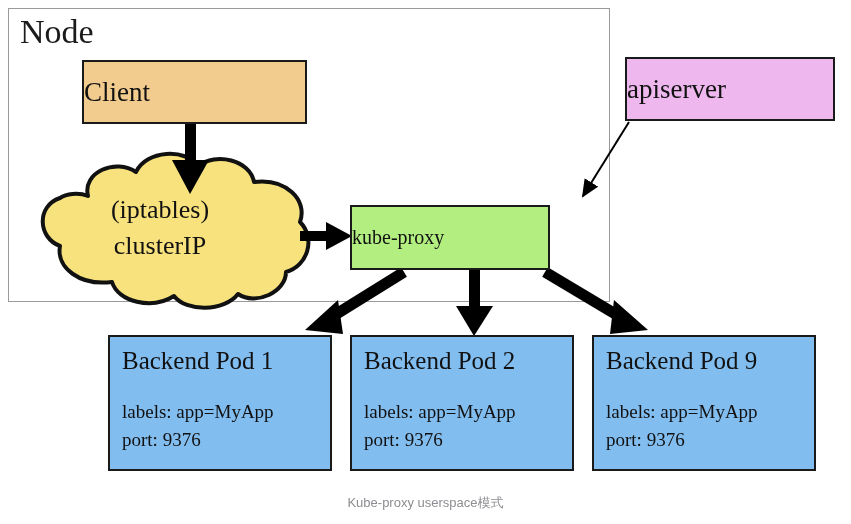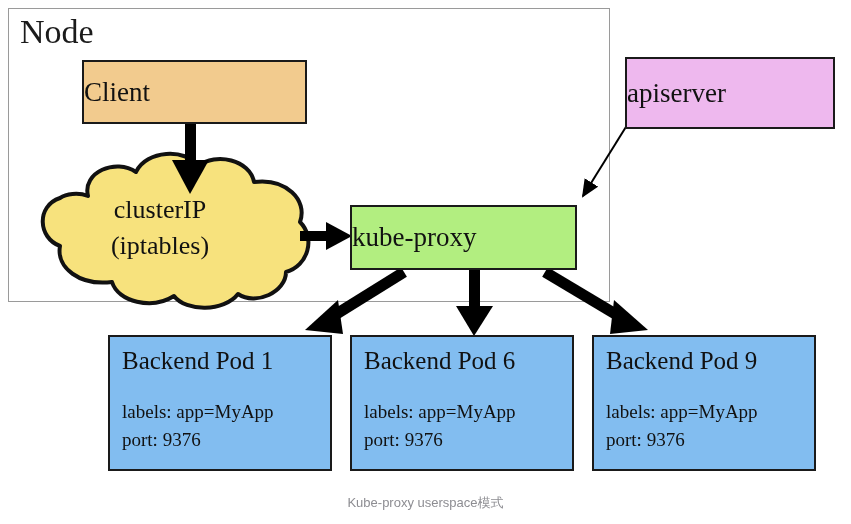--- a/index.html
+++ b/index.html
@@ -65,7 +65,7 @@
     left: 625px;
     top: 57px;
     width: 210px;
-    height: 72px;
+    height: 64px;
     background: #eeb8ee;
     font-size: 27px;
   }

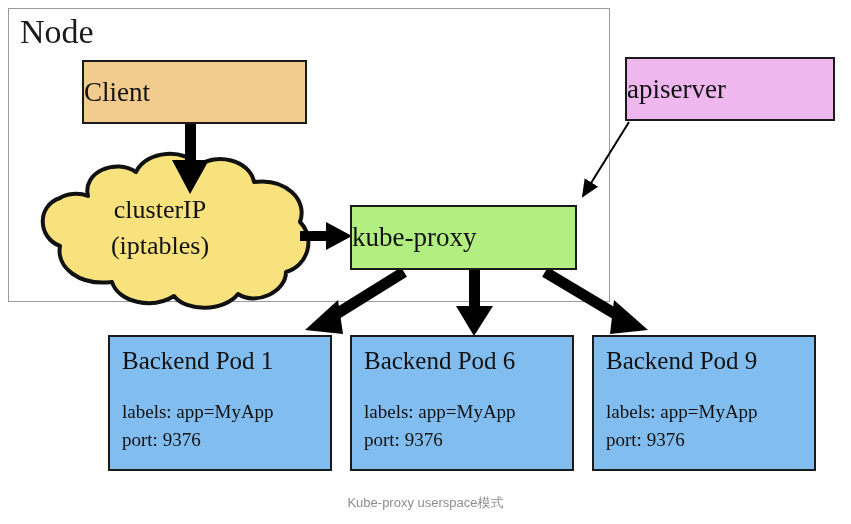--- a/index.html
+++ b/index.html
@@ -200,8 +200,8 @@
   </div>
 
   <div class="cloud-label">
+    <div>(iptables)</div>
     <div>clusterIP</div>
-    <div>(iptables)</div>
   </div>
 
   <div class="pod pod-1">

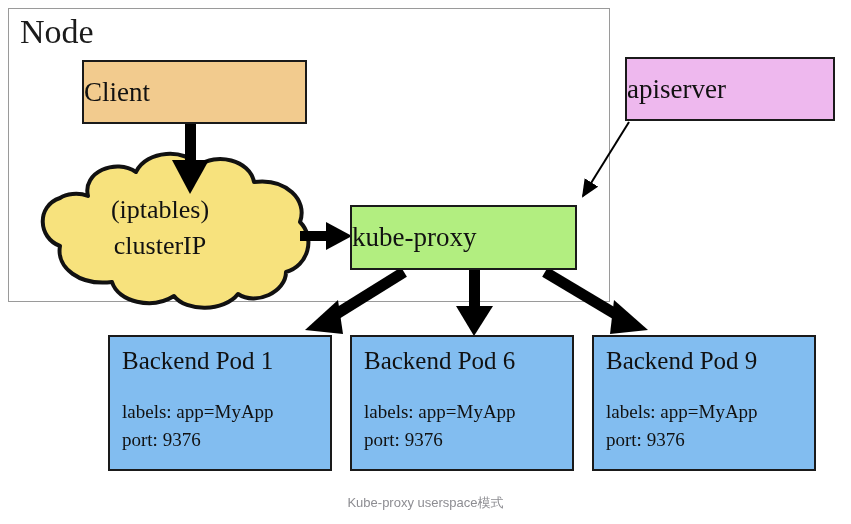--- a/index.html
+++ b/index.html
@@ -72,10 +72,10 @@
   .box-kubeproxy {
     left: 350px;
     top: 205px;
-    width: 227px;
+    width: 200px;
     height: 65px;
     background: #b2ee80;
-    font-size: 27px;
+    font-size: 20px;
   }
   .cloud-label {
     position: absolute;

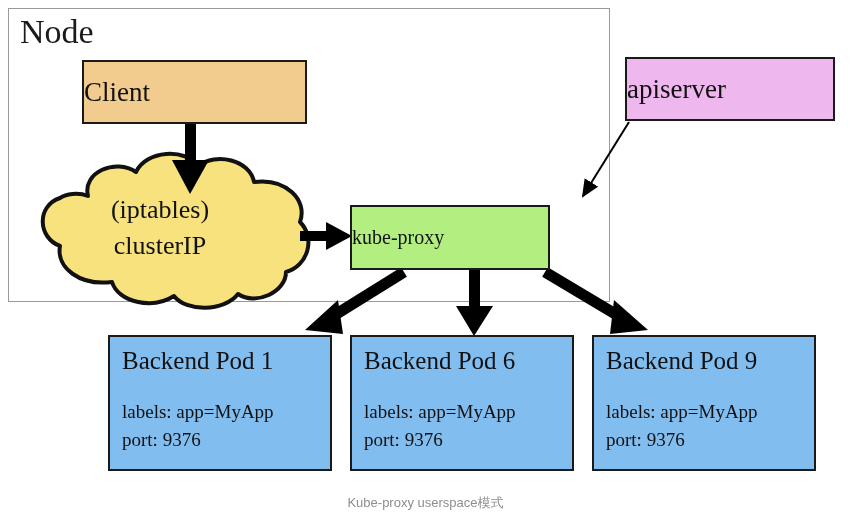--- a/index.html
+++ b/index.html
@@ -211,7 +211,7 @@
   </div>
 
   <div class="pod pod-2">
-    <div class="pod-title">Backend Pod 6</div>
+    <div class="pod-title">Backend Pod 2</div>
     <div class="pod-line pod-line-first">labels: app=MyApp</div>
     <div class="pod-line">port: 9376</div>
   </div>

